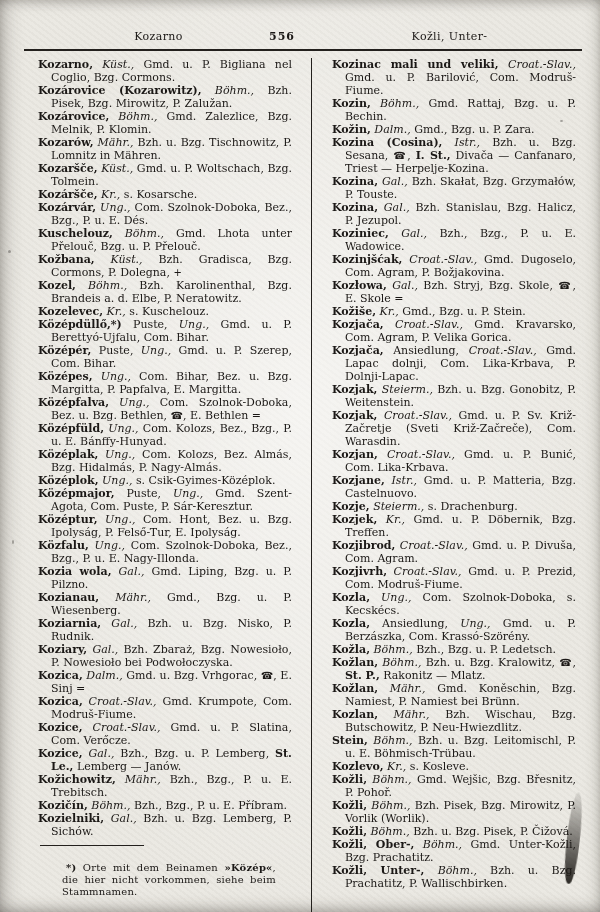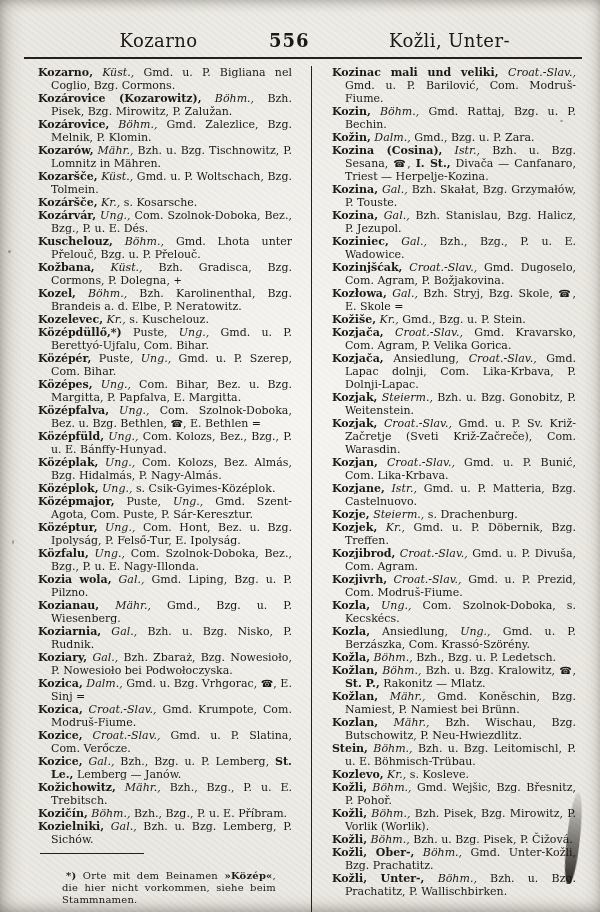--- a/index.html
+++ b/index.html
@@ -33,7 +33,7 @@
     grid-template-columns:1fr 70px 1fr;
     align-items:baseline;
     padding:30px 40px 6px 48px;
-    font-size:18px;
+    font-size:11px;
   }
   .header .ht{ text-align:center; letter-spacing:0.4px;}
   .header .pn{ text-align:left; font-weight:bold; letter-spacing:1px;}

